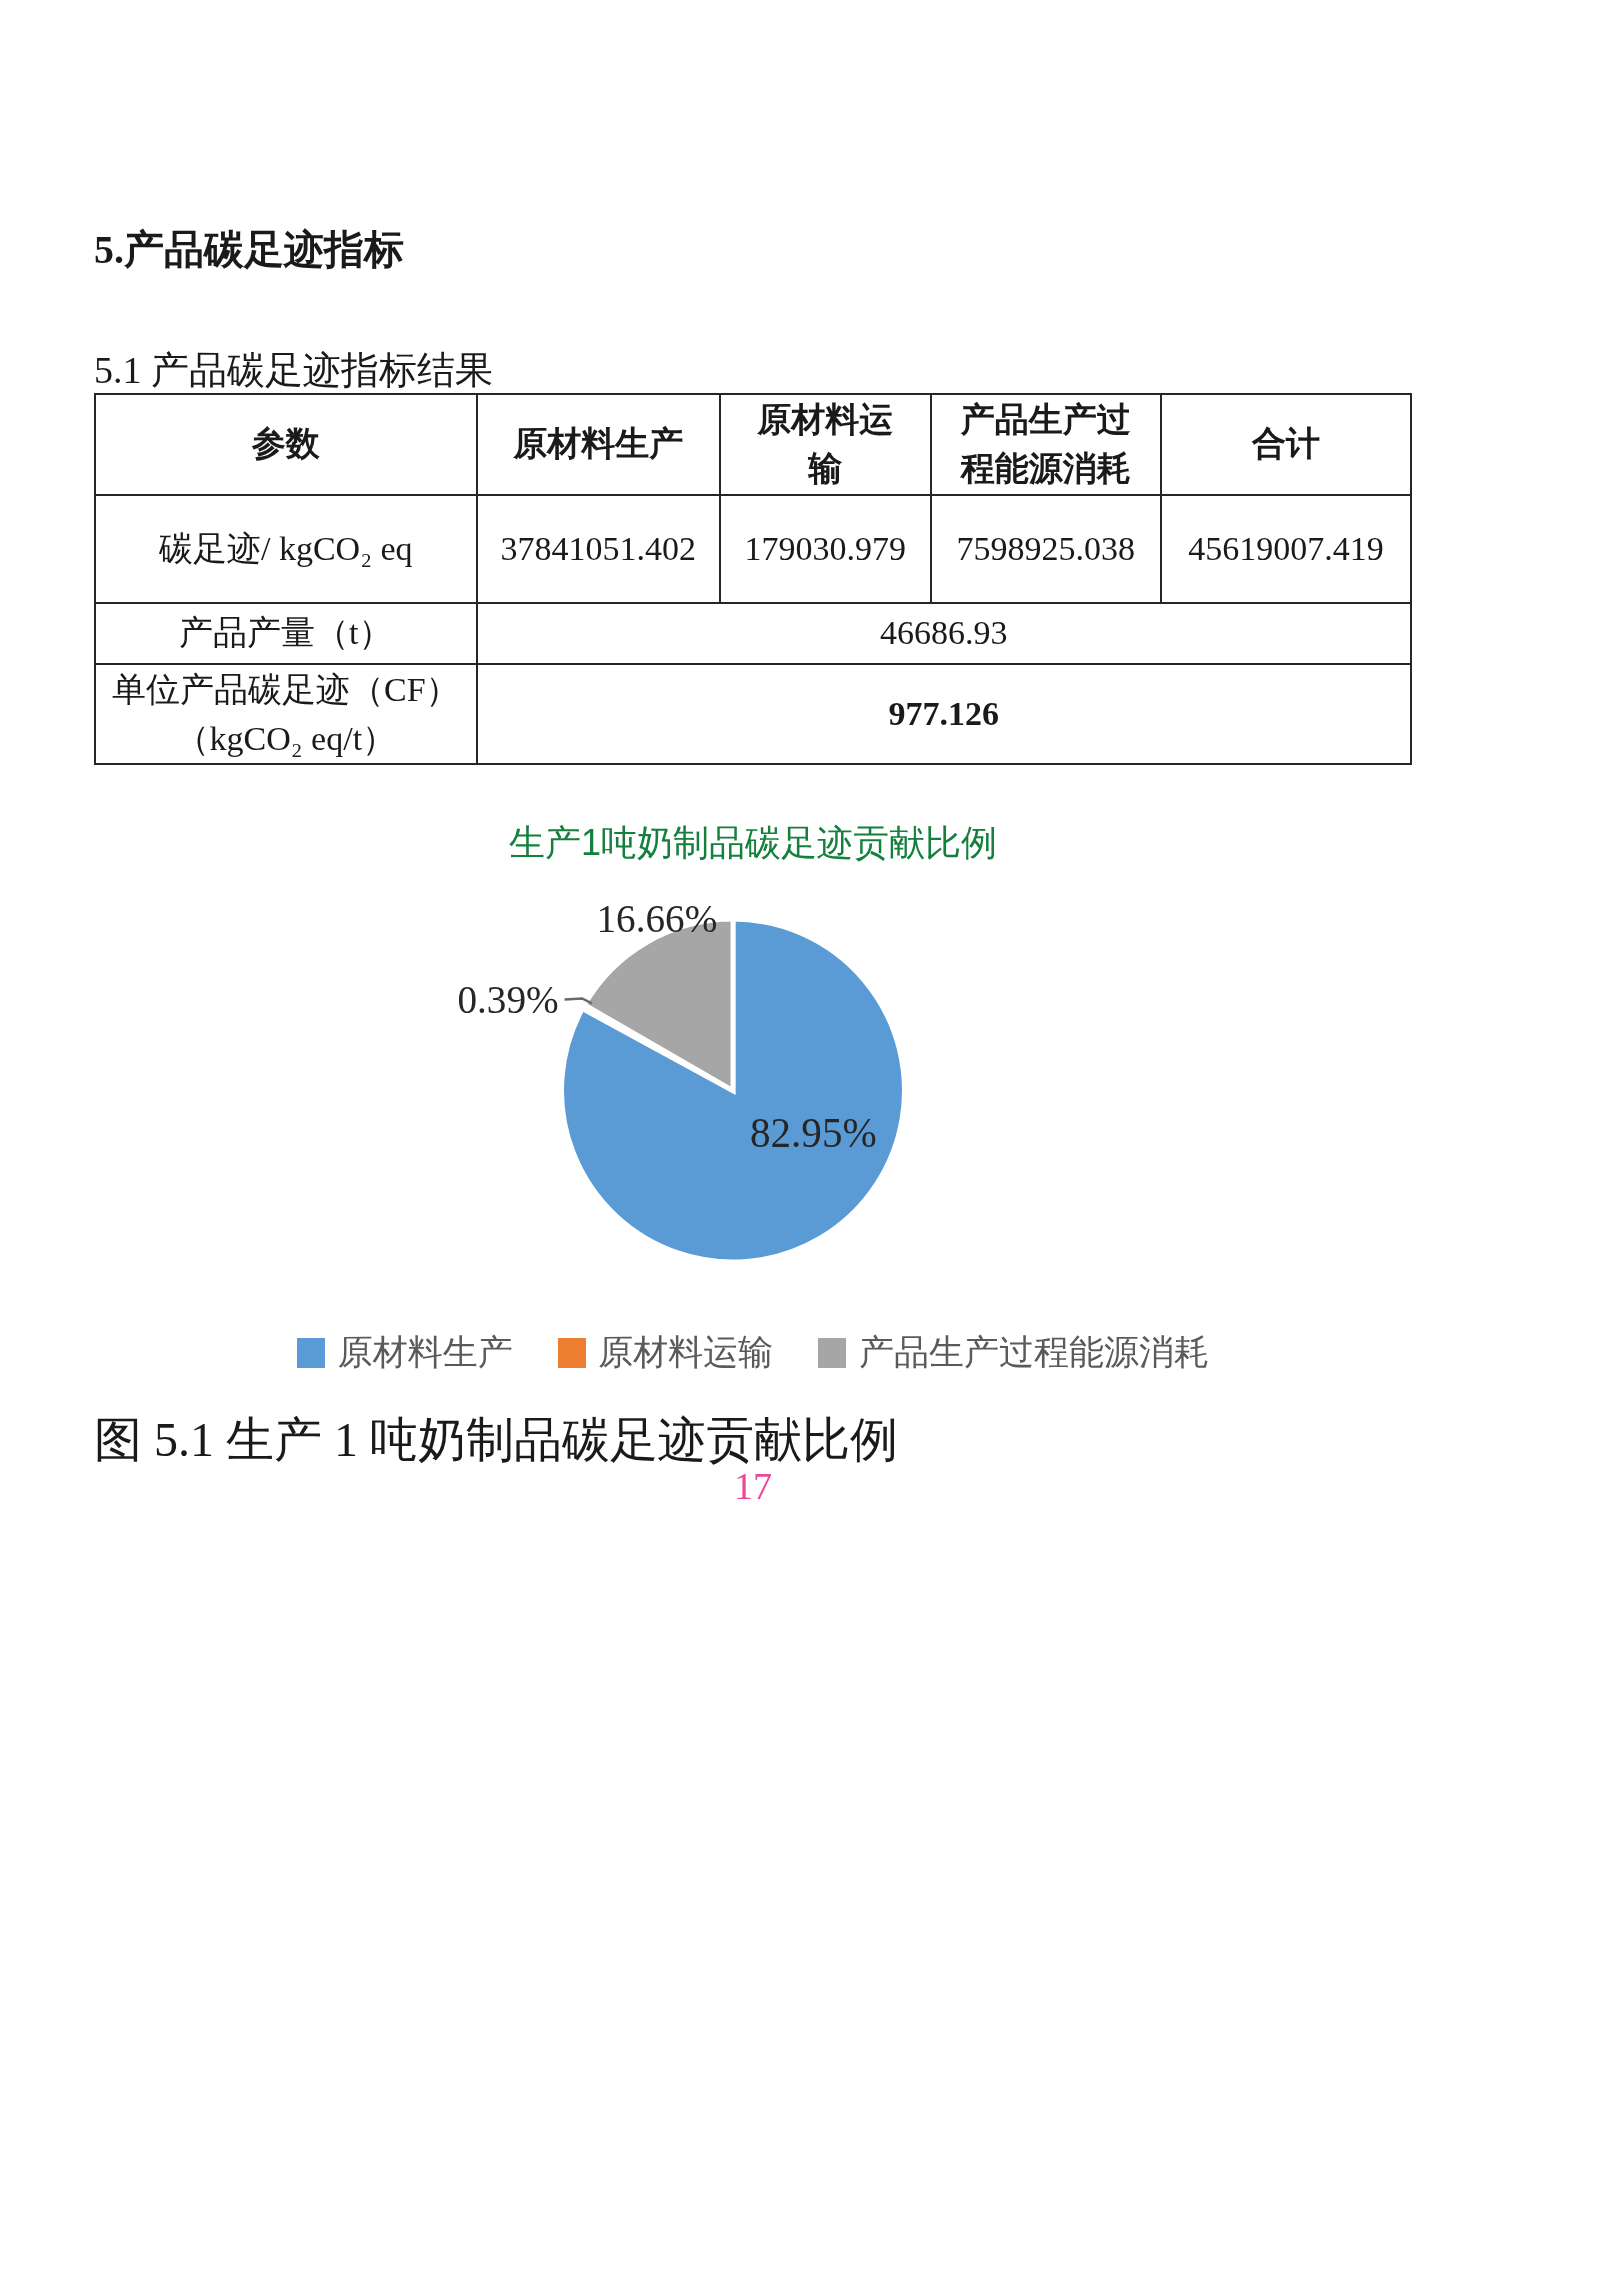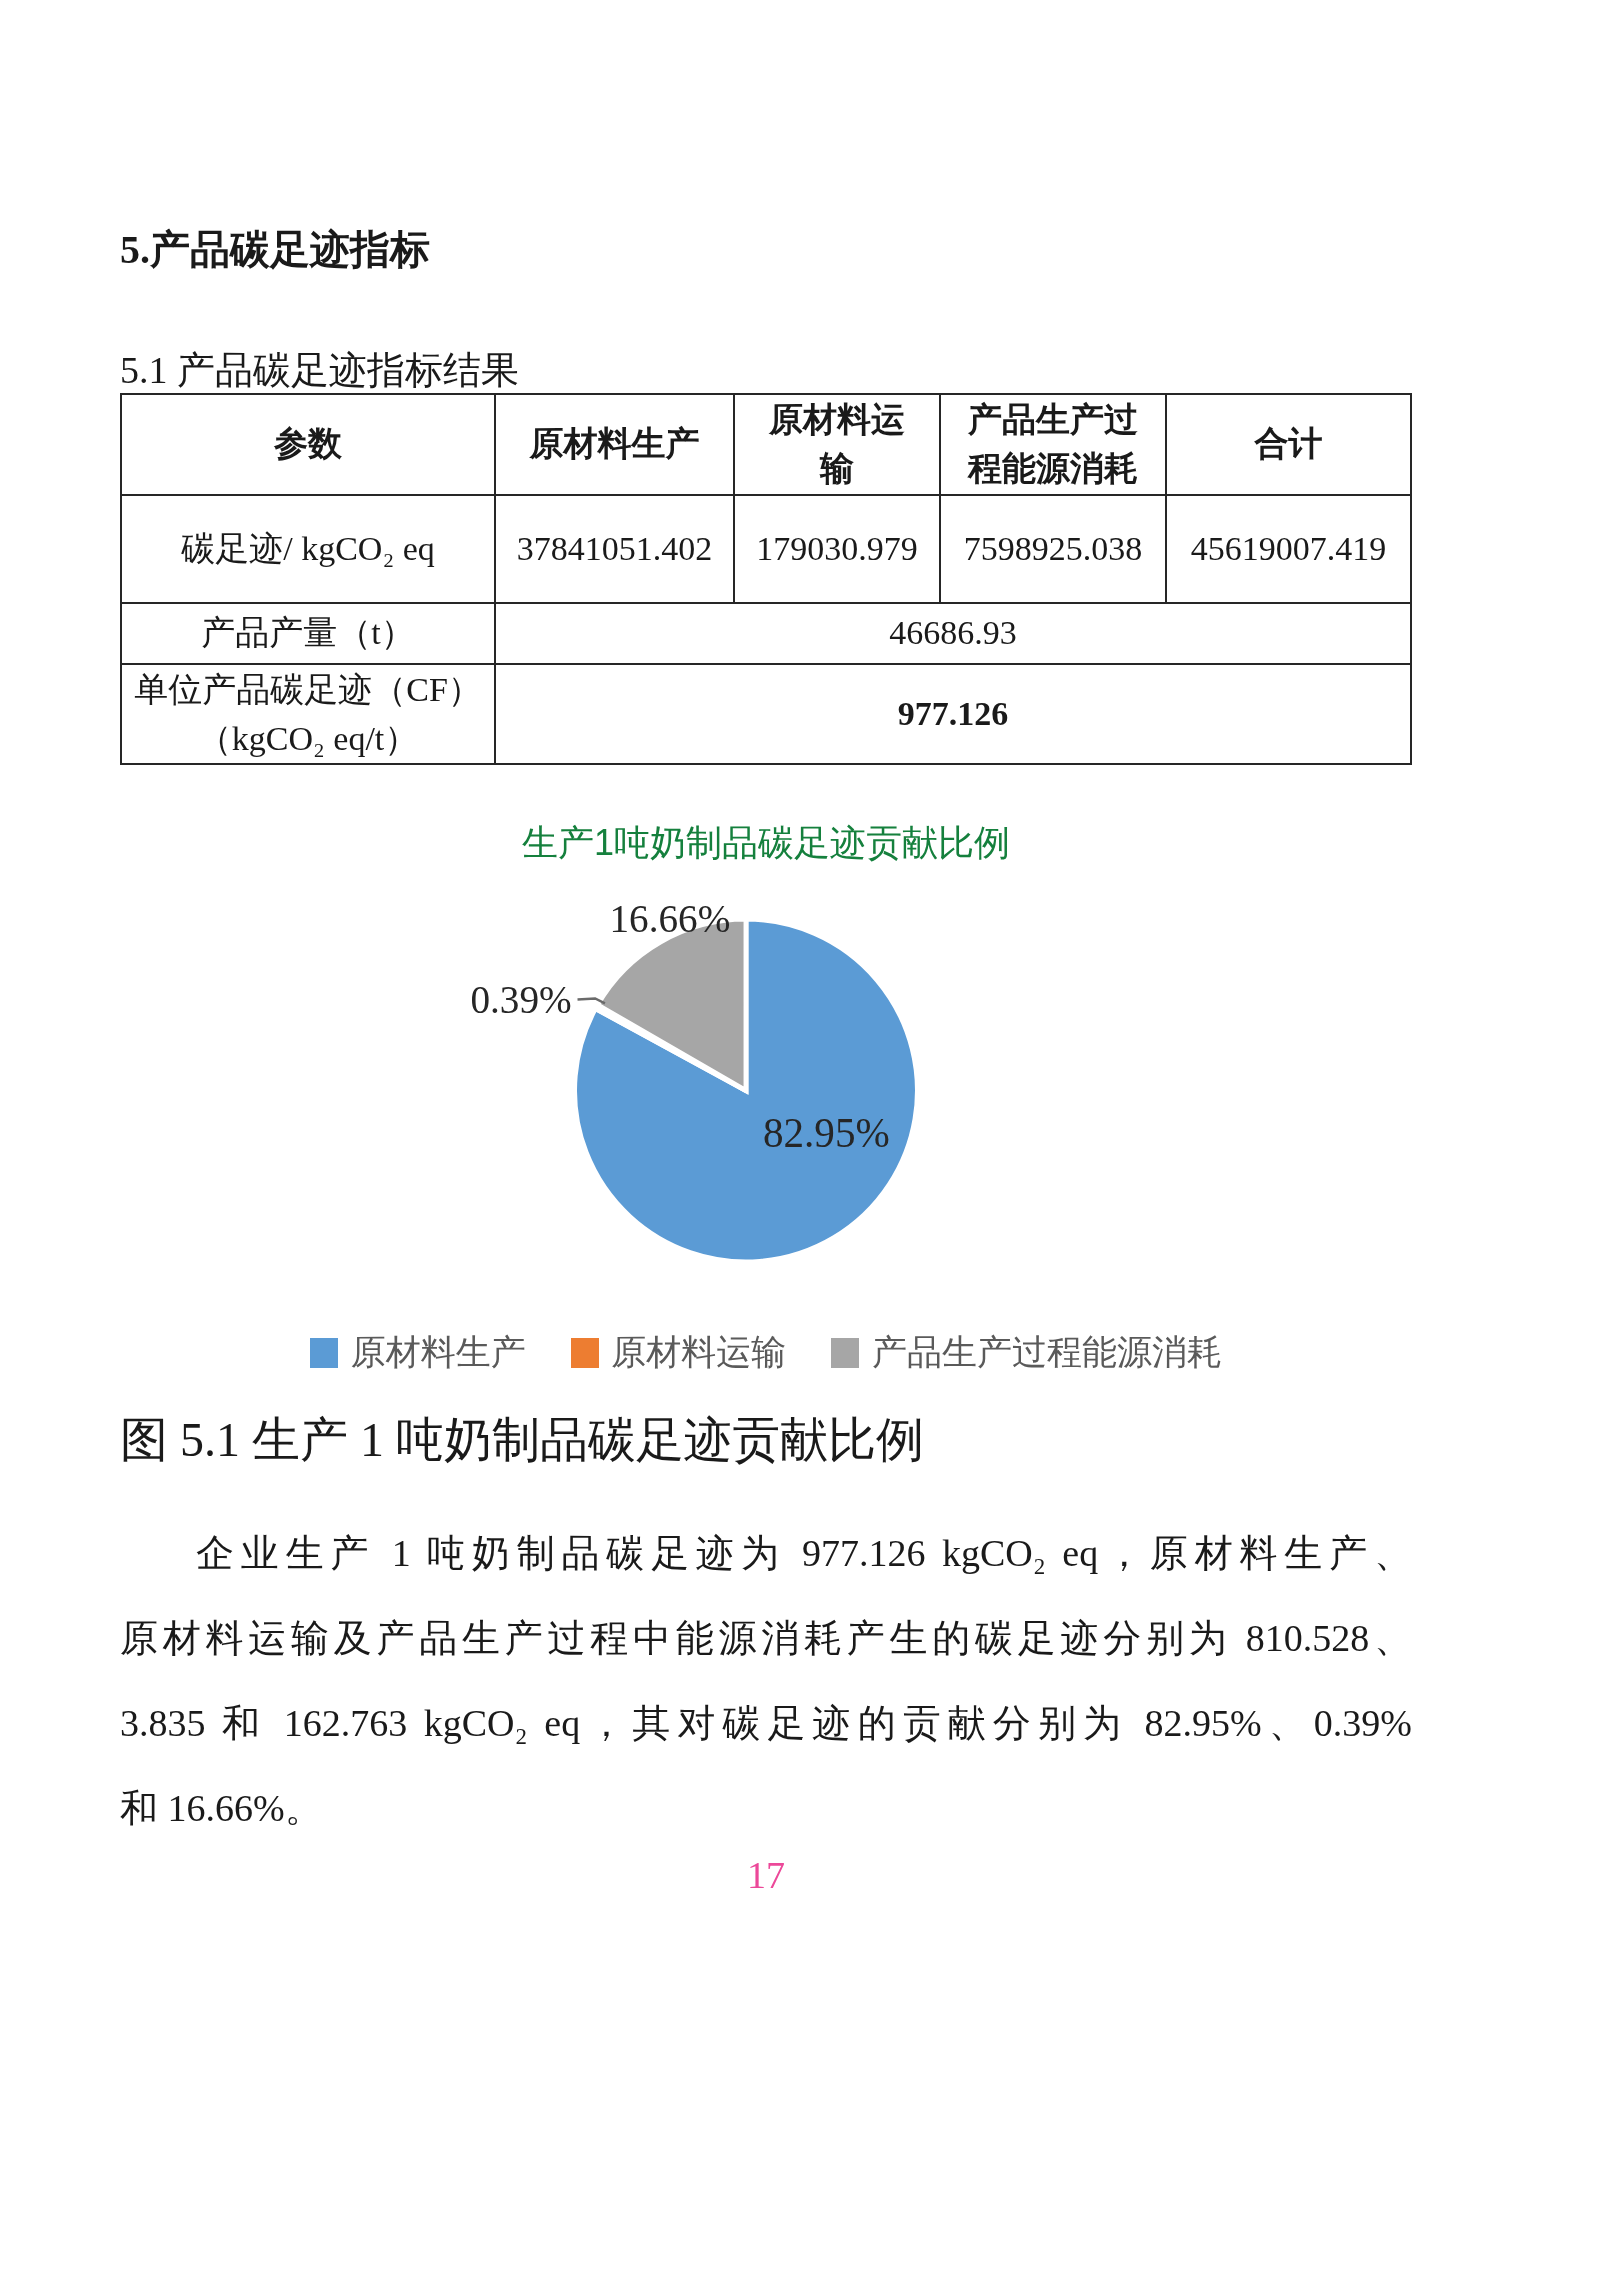--- a/index.html
+++ b/index.html
@@ -8,7 +8,7 @@
     font-family:"Liberation Serif","DejaVu Serif",serif;
     color:#1a1a1a;
   }
-  .page{padding:227px 209px 0 120px;}
+  .page{padding:227px 209px 0 94px;}
 
   .h1{font-size:40px;font-weight:700;line-height:45px;margin:0;}
   .h2{font-size:38px;font-weight:400;line-height:45px;margin:76px 0 0 0;}

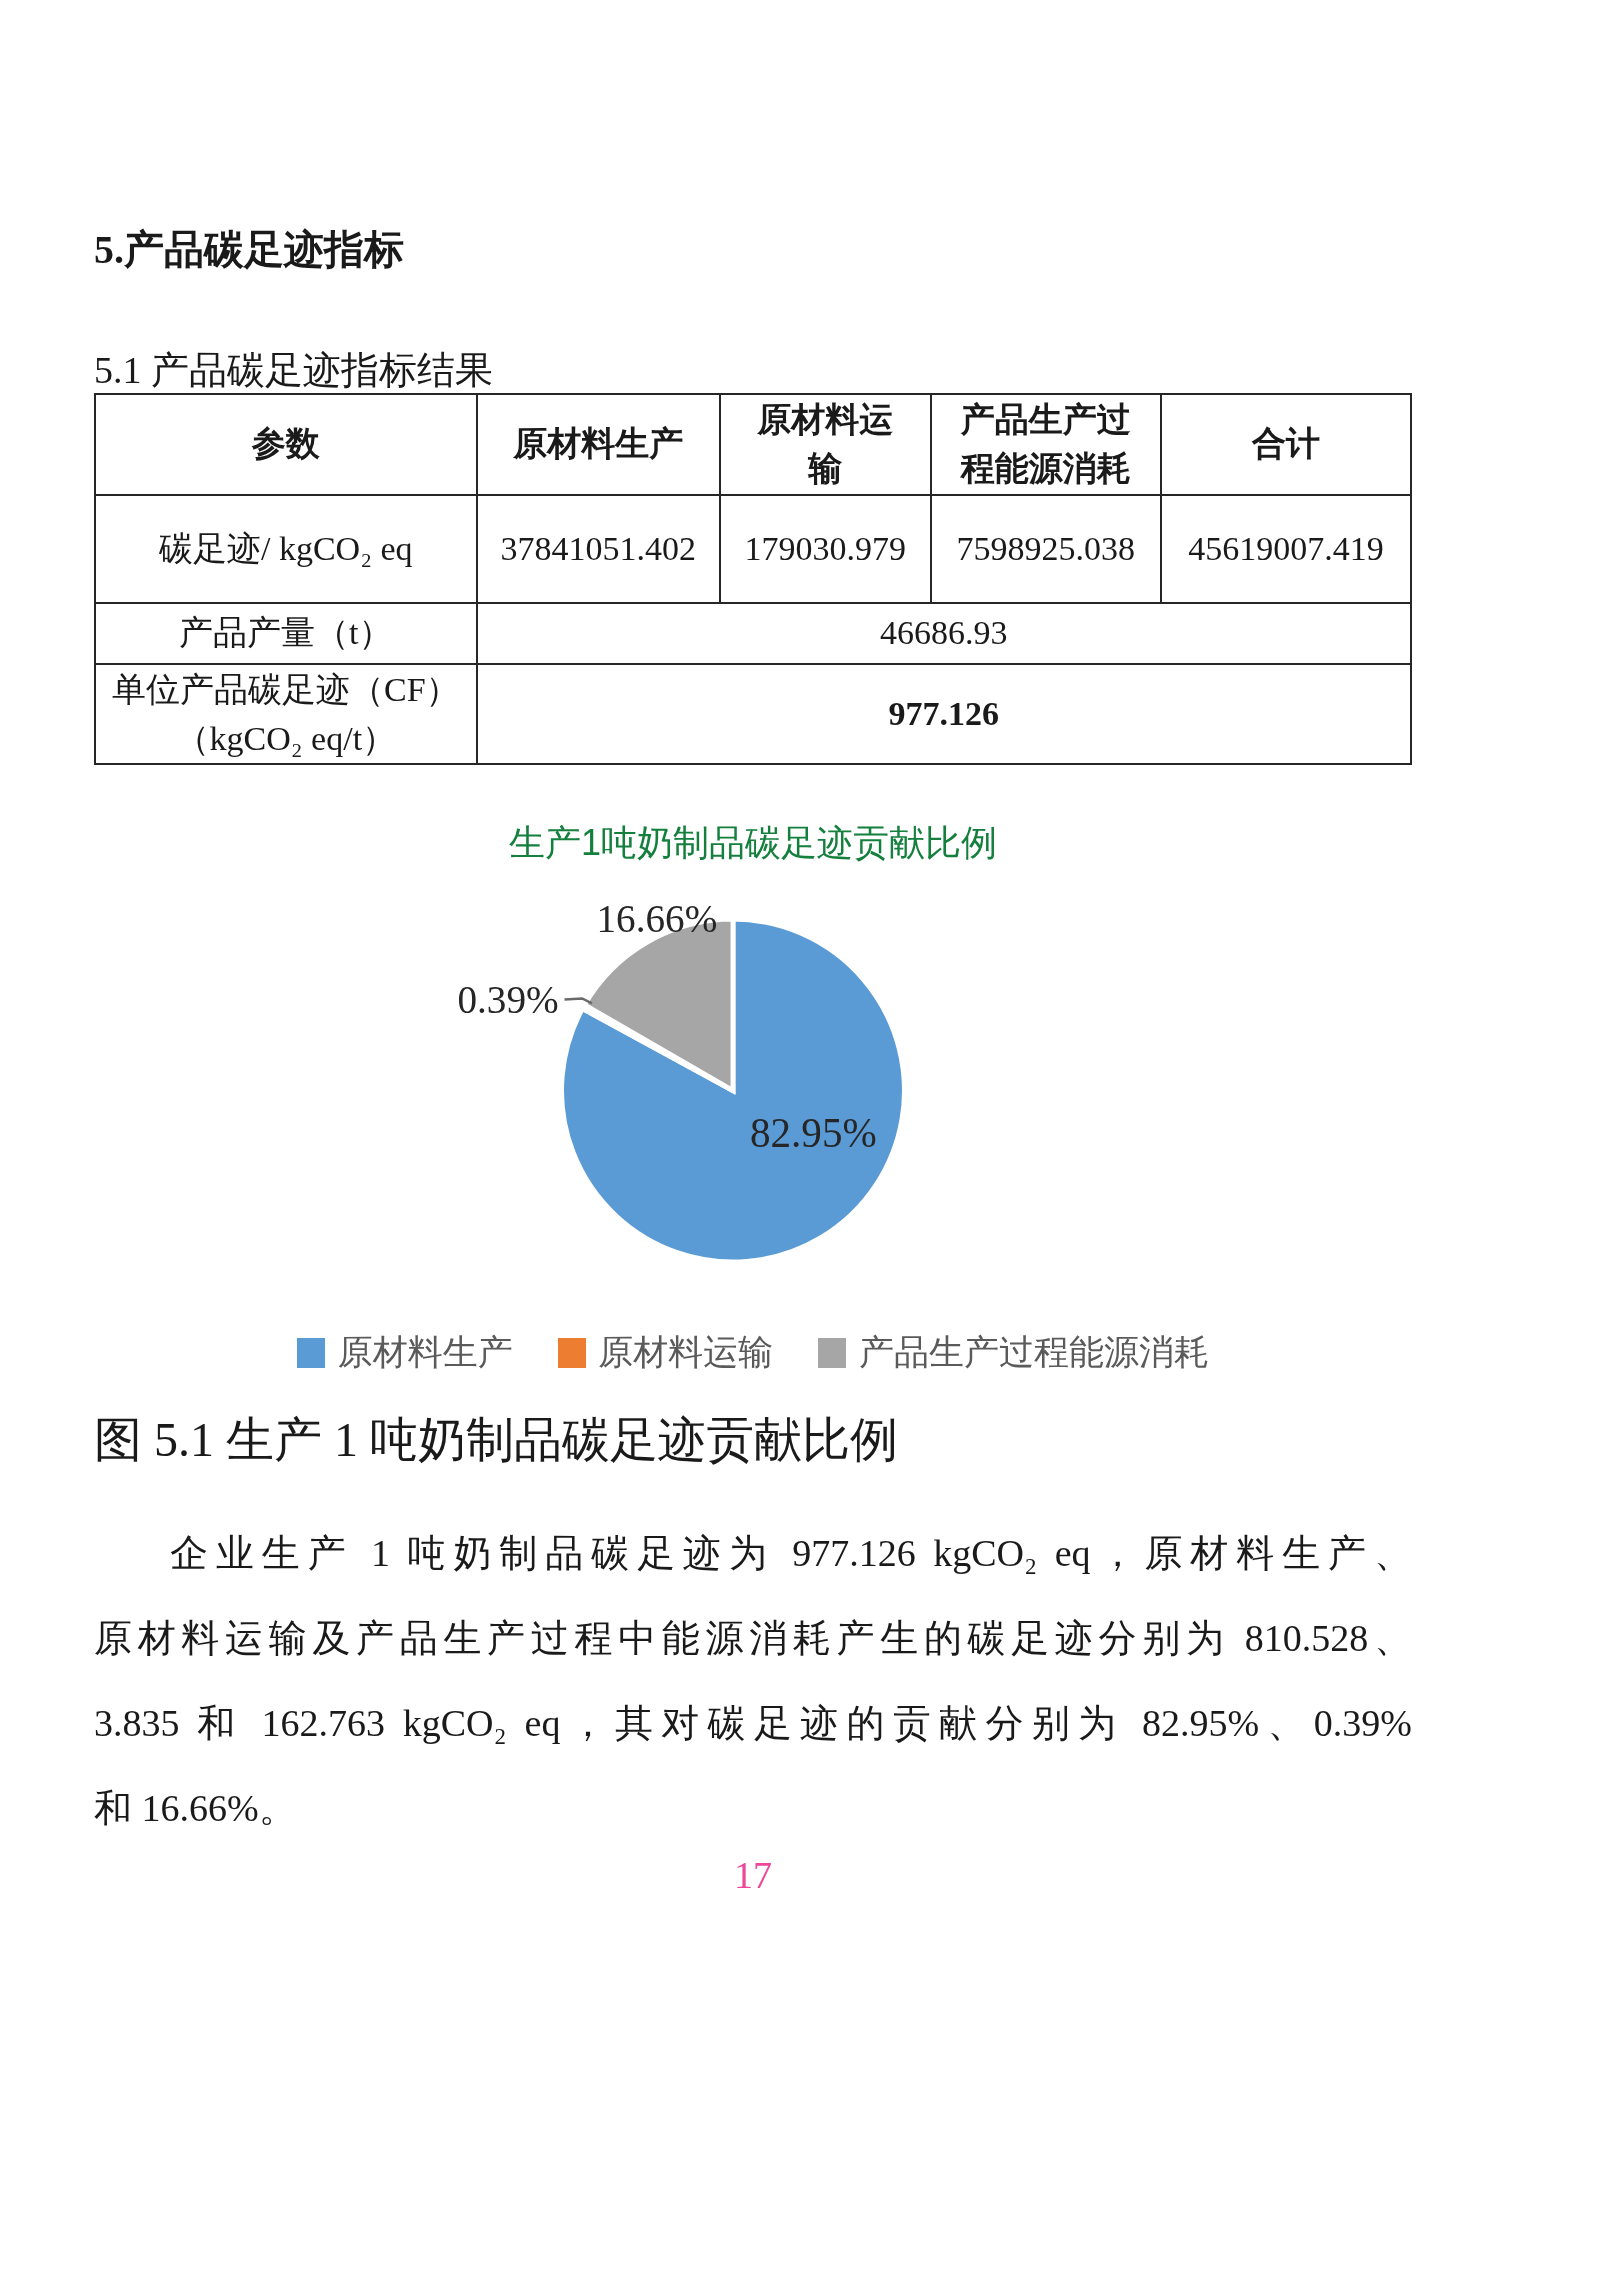--- a/index.html
+++ b/index.html
@@ -136,12 +136,6 @@
 
   <div class="caption">图 5.1  生产 1 吨奶制品碳足迹贡献比例</div>
 
-  <div class="closing">
-    <div class="jline indent">企业生产 1 吨奶制品碳足迹为 977.126 kgCO₂ eq，原材料生产、</div>
-    <div class="jline">原材料运输及产品生产过程中能源消耗产生的碳足迹分别为 810.528、</div>
-    <div class="jline">3.835 和 162.763 kgCO₂ eq，其对碳足迹的贡献分别为 82.95%、0.39%</div>
-    <div>和 16.66%。</div>
-  </div>
 
   <div class="page-number">17</div>
 

